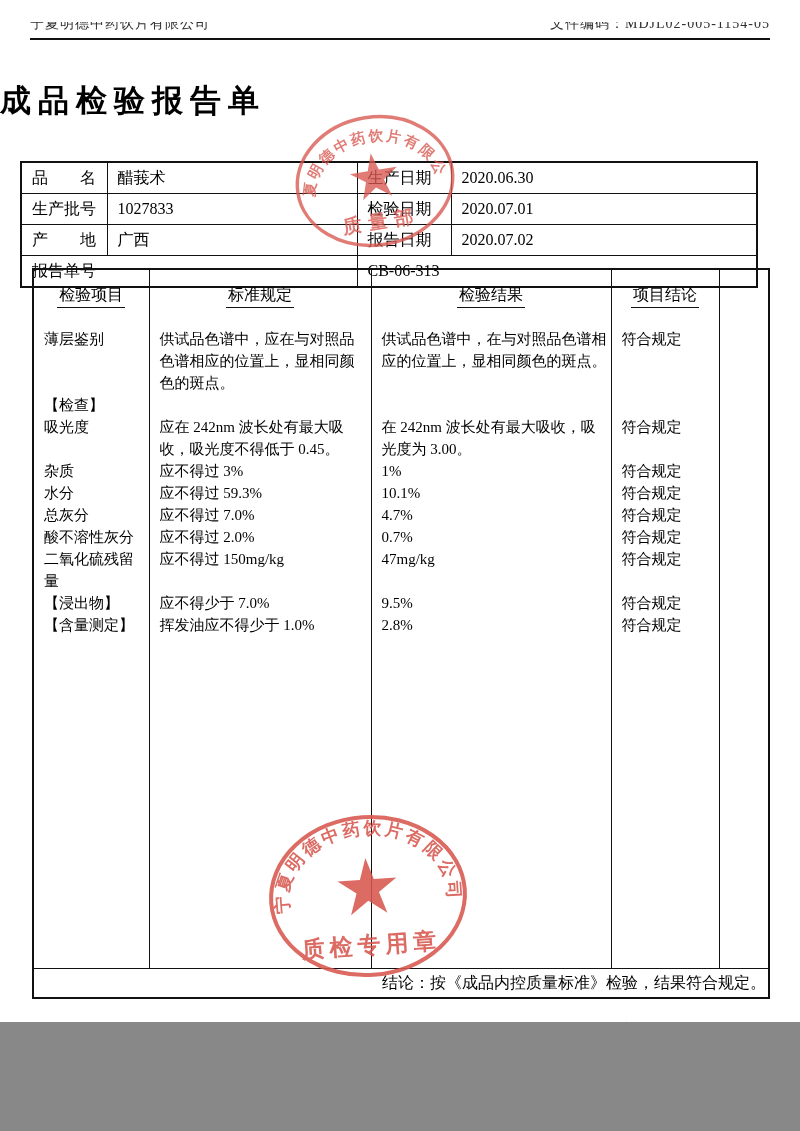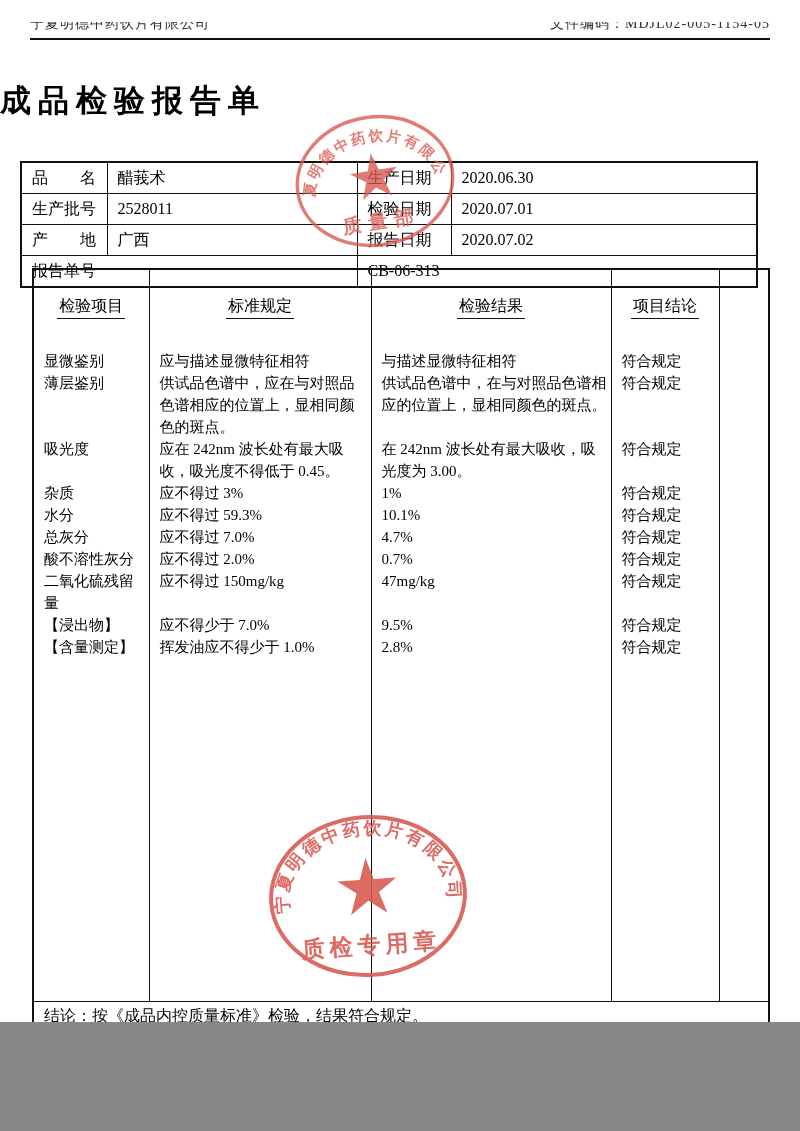--- a/index.html
+++ b/index.html
@@ -111,7 +111,7 @@
 
         <tr>
           <td>生产批号</td>
-          <td>2528011</td>
+          <td>1027833</td>
           <td>检验日期</td>
           <td>2020.07.01</td>
         </tr>

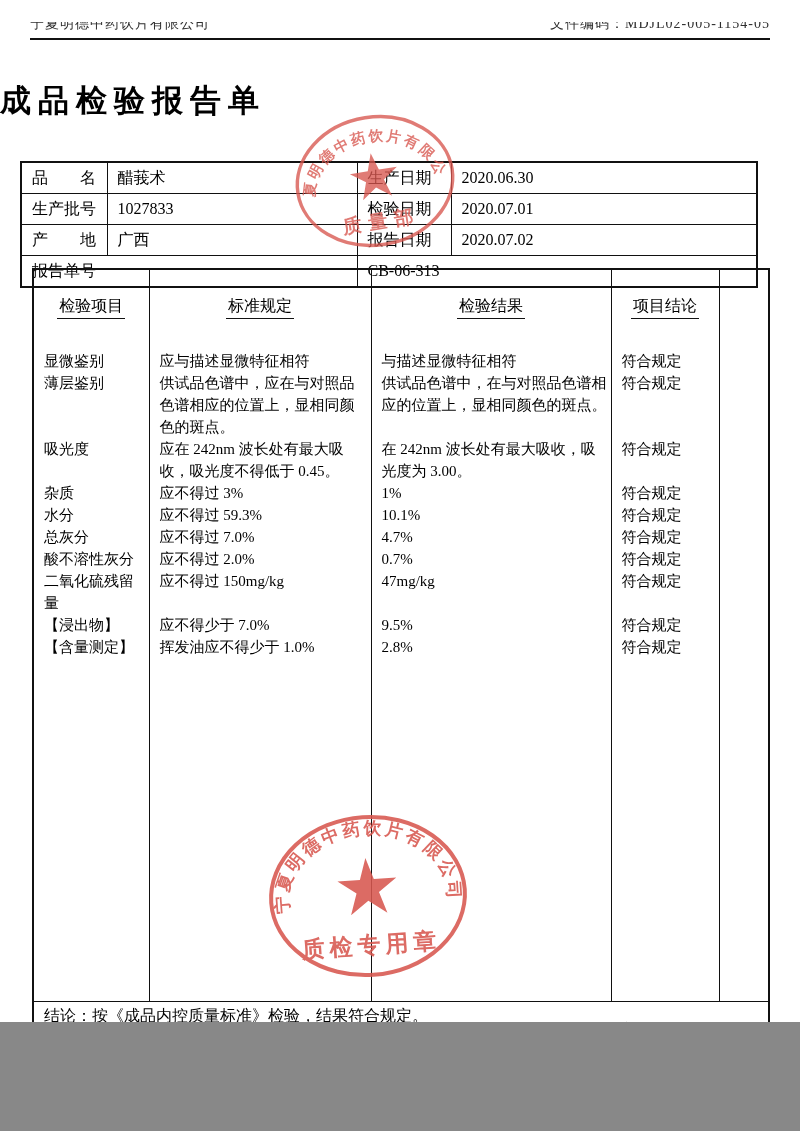--- a/index.html
+++ b/index.html
@@ -51,7 +51,7 @@
   .main-table .hdr td span{
     display:inline-block;border-bottom:1px solid #111;padding:0 2px 1px 2px;
   }
-  .main-table tbody tr:first-of-type td{padding-top:25px;}
+  .main-table tbody tr:first-of-type td{padding-top:14px;}
   .main-table .filler td{height:318px;}
   .main-table .conclusion td{
     border-left:none;border-top:1px solid #111;height:28px;

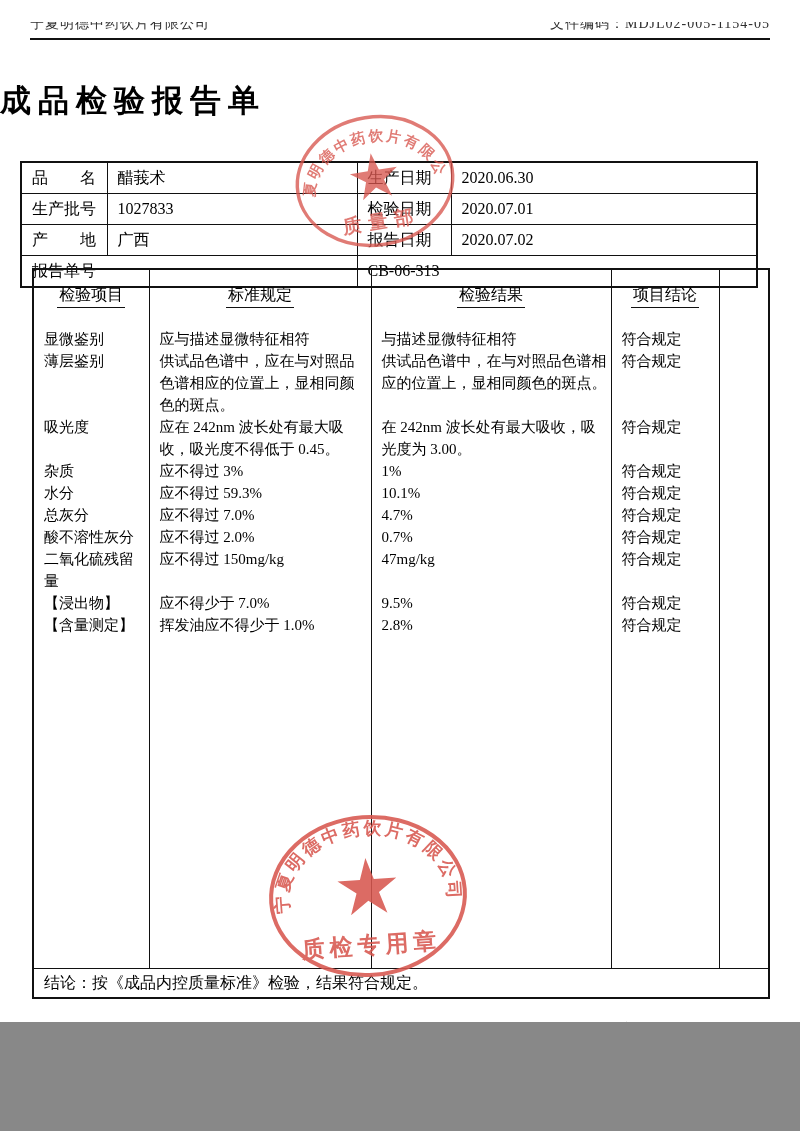--- a/index.html
+++ b/index.html
@@ -152,13 +152,6 @@
 
 
 
-        <tr>
-          <td>显微鉴别</td>
-          <td>应与描述显微特征相符</td>
-          <td>与描述显微特征相符</td>
-          <td>符合规定</td>
-          <td></td>
-        </tr>
 
         <tr>
           <td>薄层鉴别</td>

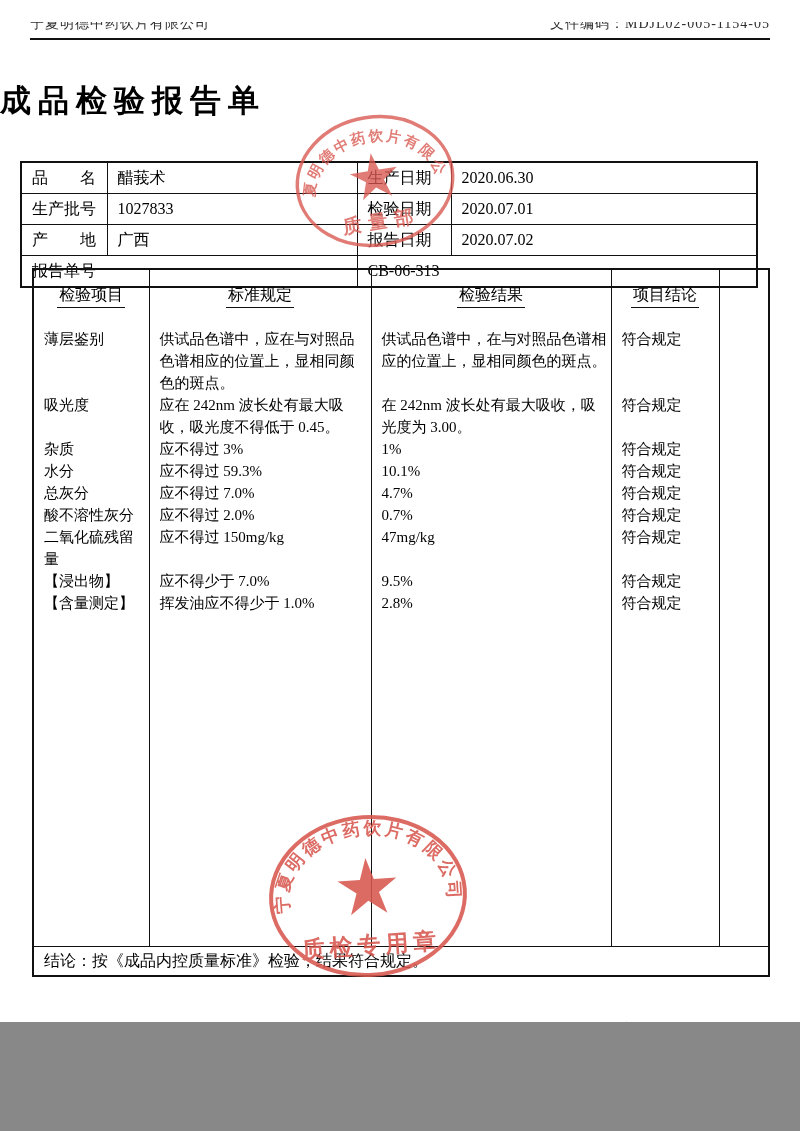--- a/index.html
+++ b/index.html
@@ -161,6 +161,13 @@
           <td></td>
         </tr>
 
+        <tr>
+          <td>【检查】</td>
+          <td></td>
+          <td></td>
+          <td></td>
+          <td></td>
+        </tr>
 
         <tr>
           <td>吸光度</td>

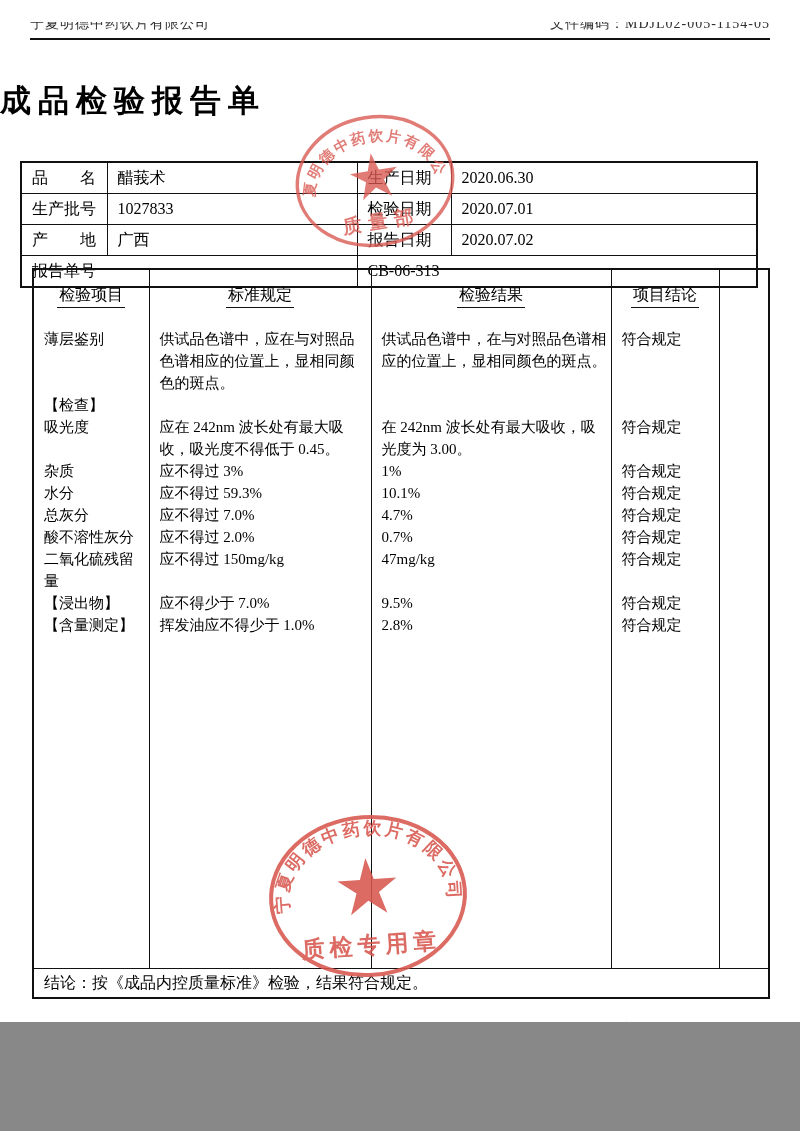--- a/index.html
+++ b/index.html
@@ -55,7 +55,7 @@
   .main-table .filler td{height:318px;}
   .main-table .conclusion td{
     border-left:none;border-top:1px solid #111;height:28px;
-    vertical-align:middle;font-size:16px;padding-left:10px;white-space:nowrap;
+    vertical-align:middle;font-size:16px;padding-left:10px;white-space:nowrap;text-align:right;
   }
   .col-item{width:116px;}
   .col-std{width:222px;}

